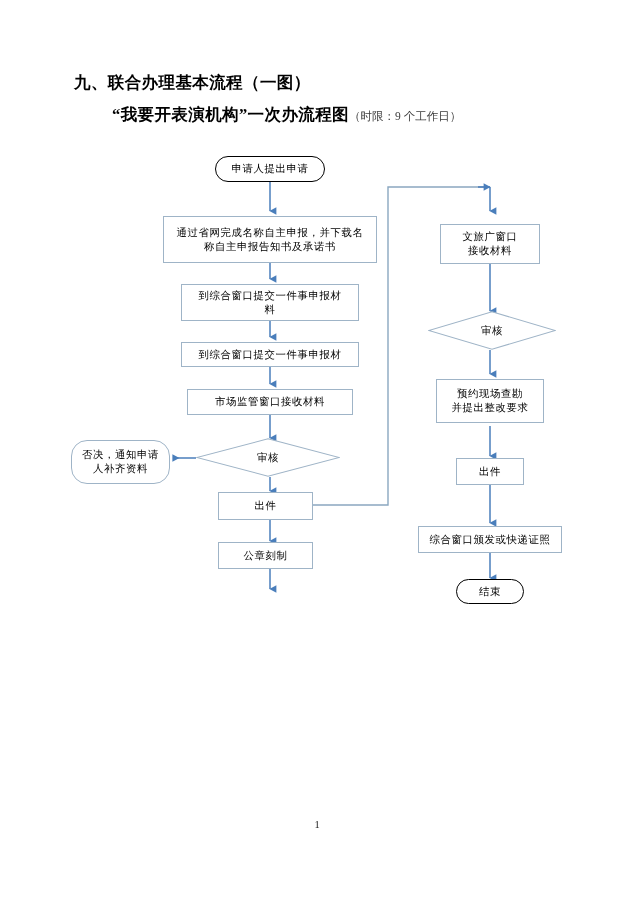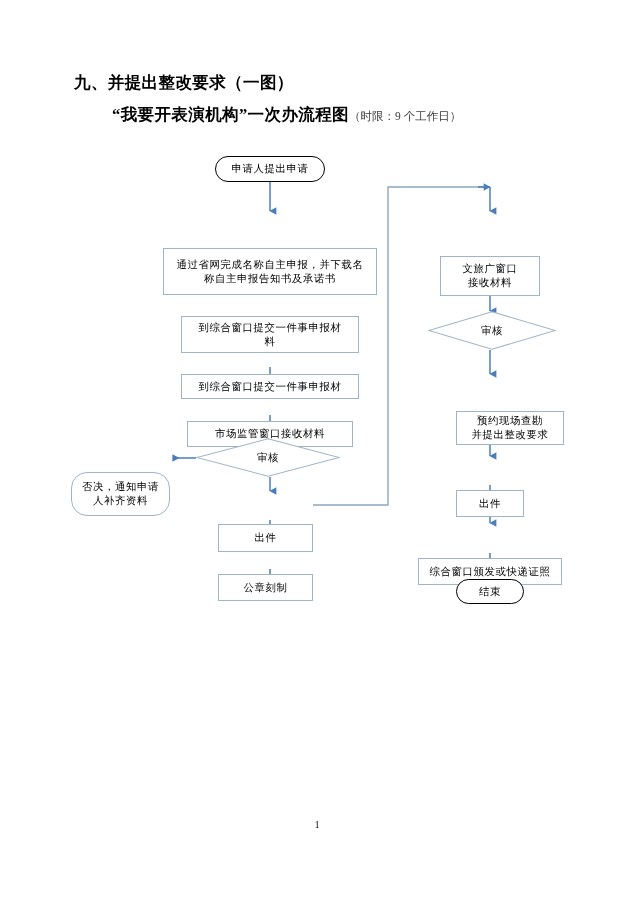--- a/index.html
+++ b/index.html
@@ -124,7 +124,7 @@
 
 <div id="page">
 
-  <div class="heading-1">九、并提出整改要求（一图）</div>
+  <div class="heading-1">九、联合办理基本流程（一图）</div>
 
   <div class="heading-2">
     <span>“我要开表演机构”一次办流程图</span><span class="limit-note">（时限：9 个工作日）</span>

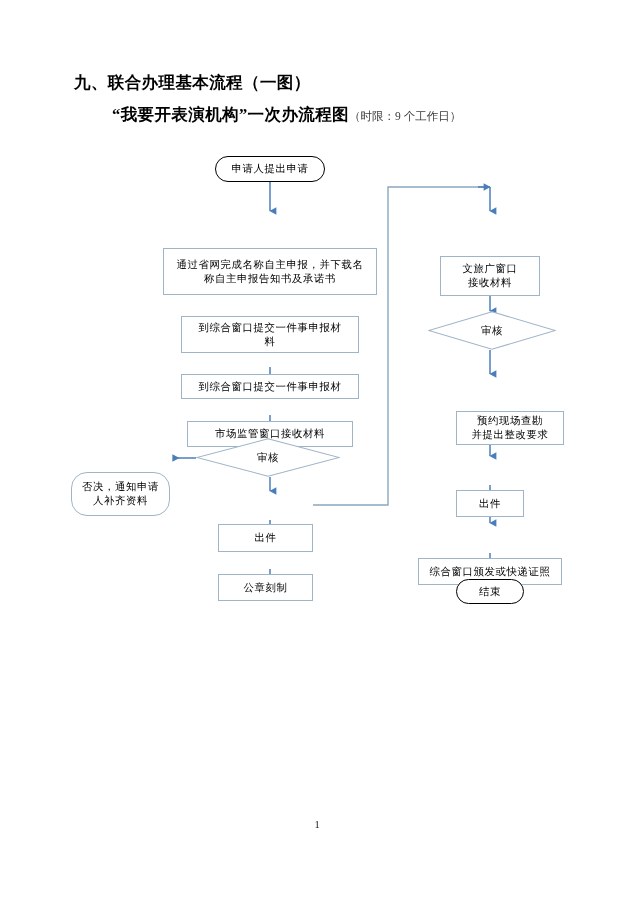--- a/index.html
+++ b/index.html
@@ -80,7 +80,6 @@
   }
   .node.process {
     border: 1px solid #9fb4c7;
-    margin-top: 32px;
   }
   .node.terminator {
     border: 1px solid #000000;

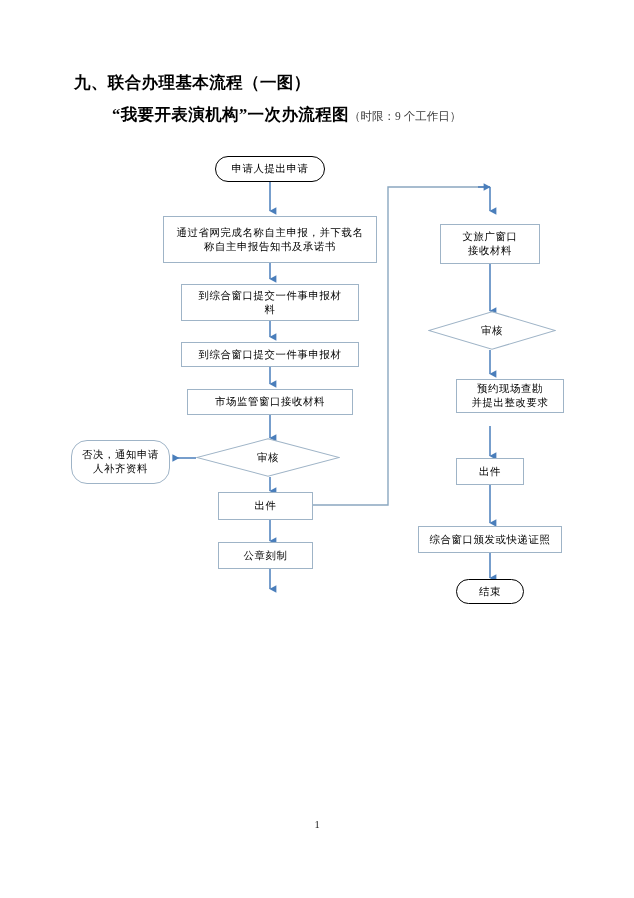--- a/index.html
+++ b/index.html
@@ -239,7 +239,7 @@
       <span class="txt diamond-label">审核</span>
     </div>
 
-    <div class="node process" style="left:456px; top:379px; width:108px; height:34px;">
+    <div class="node process" style="left:436px; top:379px; width:108px; height:44px;">
       <span class="txt">预约现场查勘
 并提出整改要求</span>
     </div>

